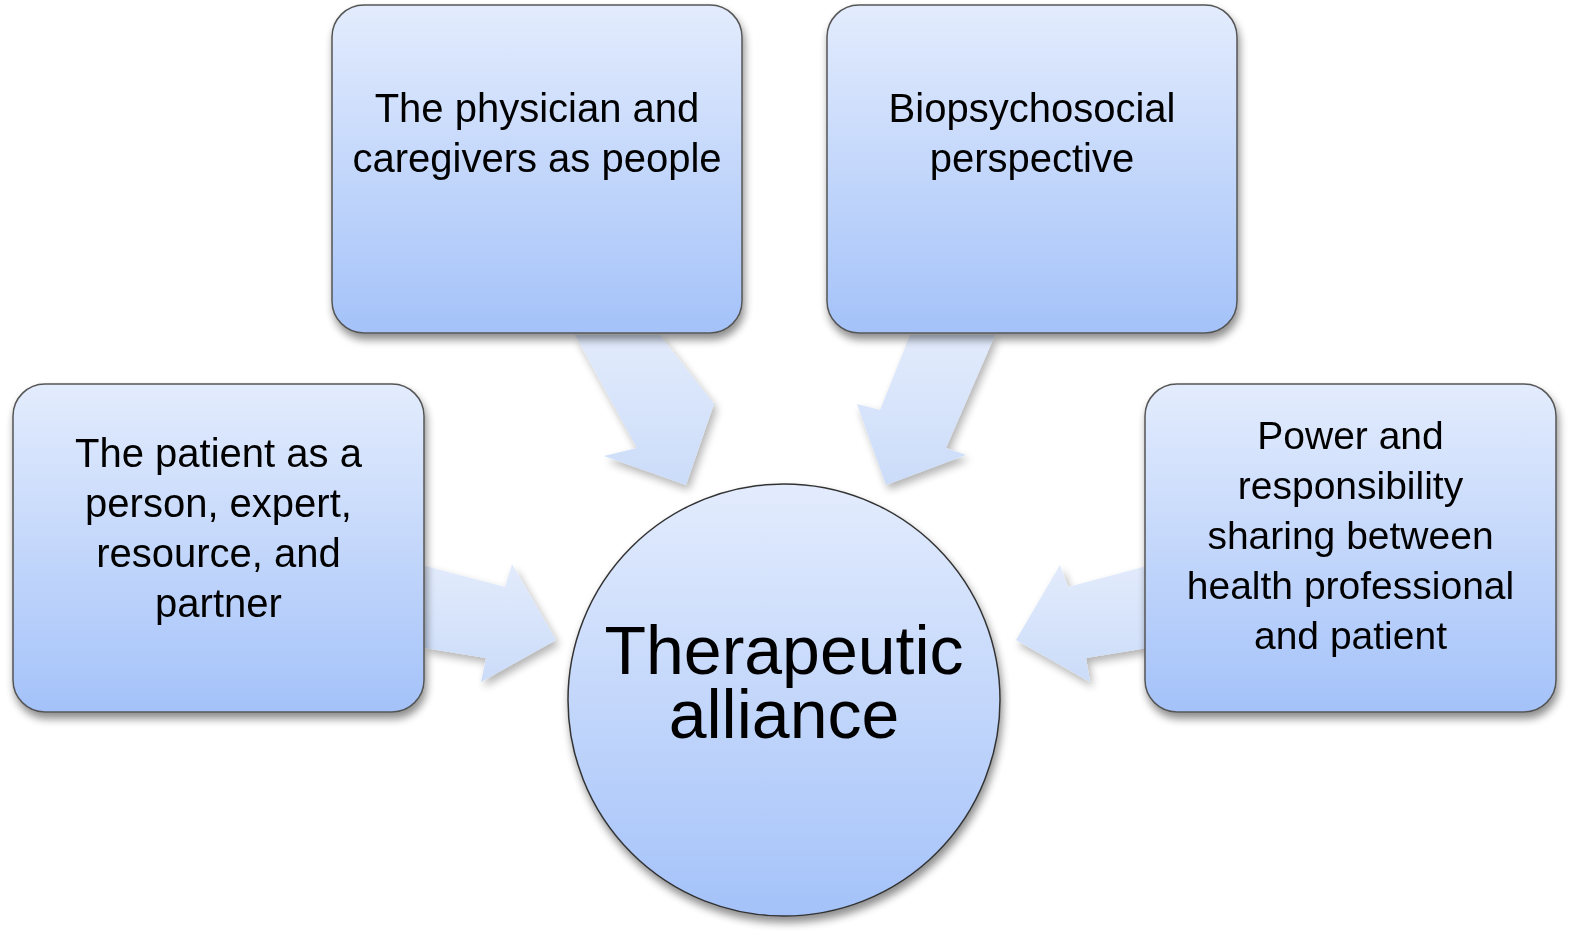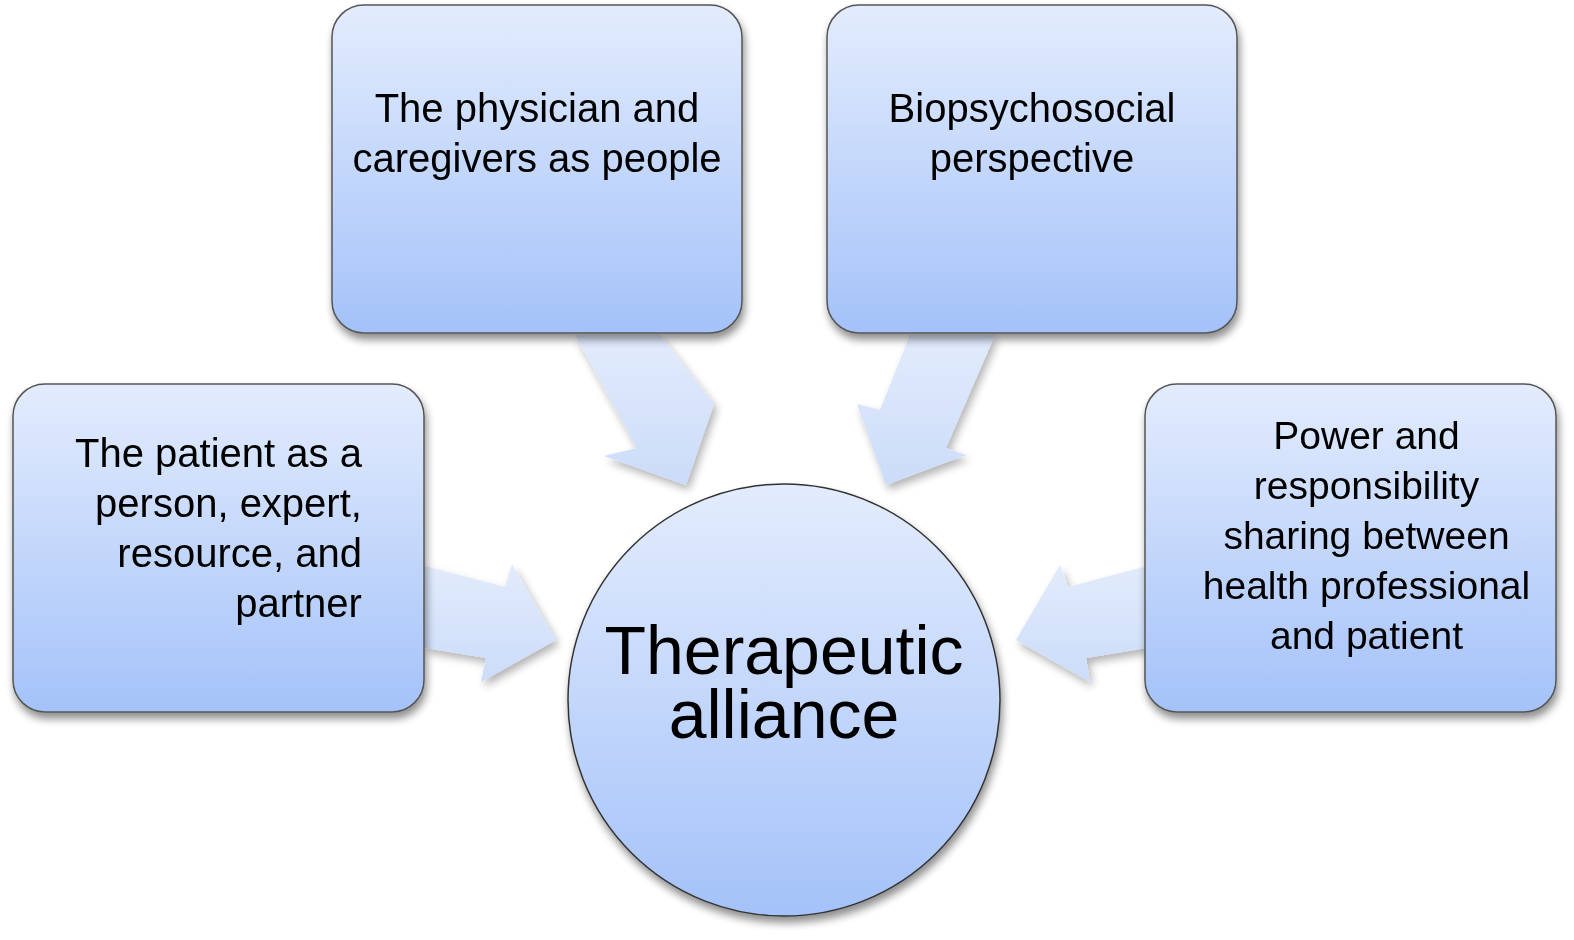--- a/index.html
+++ b/index.html
@@ -64,7 +64,7 @@
 caregivers as people</div>
 <div class="node-text" style="left:827px; top:5px; width:410px; height:328px; margin-top:-36px;">Biopsychosocial
 perspective</div>
-<div class="node-text" style="left:13px; top:384px; width:411px; height:328px; margin-top:-20px;text-align:right;">The patient as a
+<div class="node-text" style="left:13px; top:384px; width:411px; height:328px; margin-top:-20px;">The patient as a
 person, expert,
 resource, and
 partner</div>

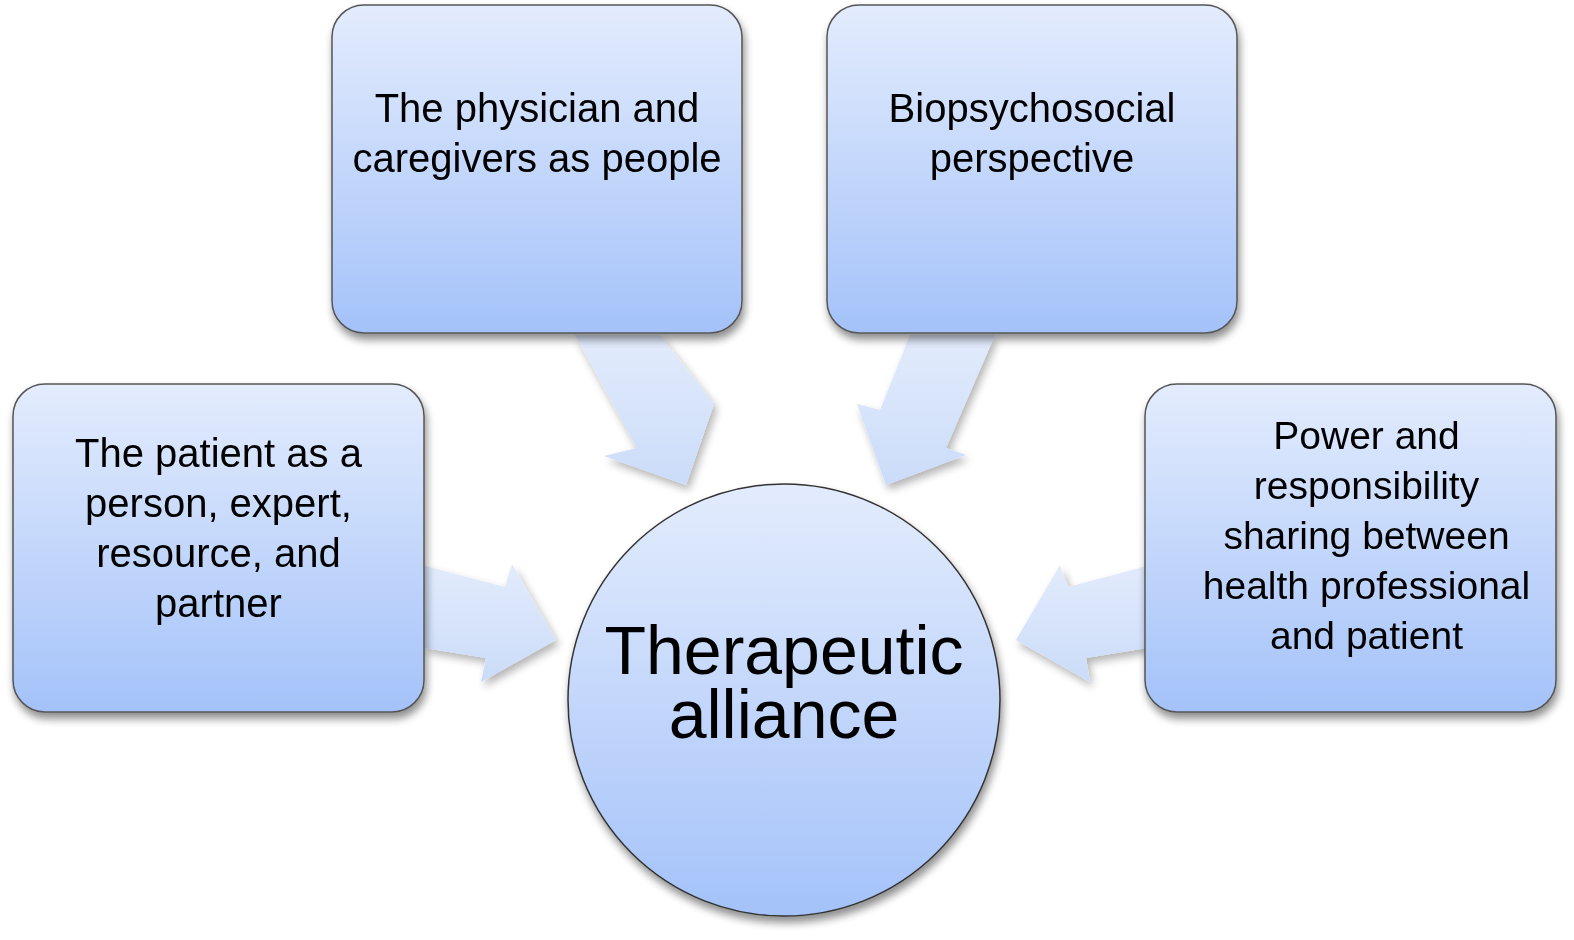--- a/index.html
+++ b/index.html
@@ -68,7 +68,7 @@
 person, expert,
 resource, and
 partner</div>
-<div class="node-text" style="left:1145px; top:384px; width:411px; height:328px; margin-top:-12px; font-size:39px;padding-left:16px;">Power and
+<div class="node-text" style="left:1145px; top:384px; width:411px; height:328px; margin-top:-12px; font-size:39px;">Power and
 responsibility
 sharing between
 health professional

